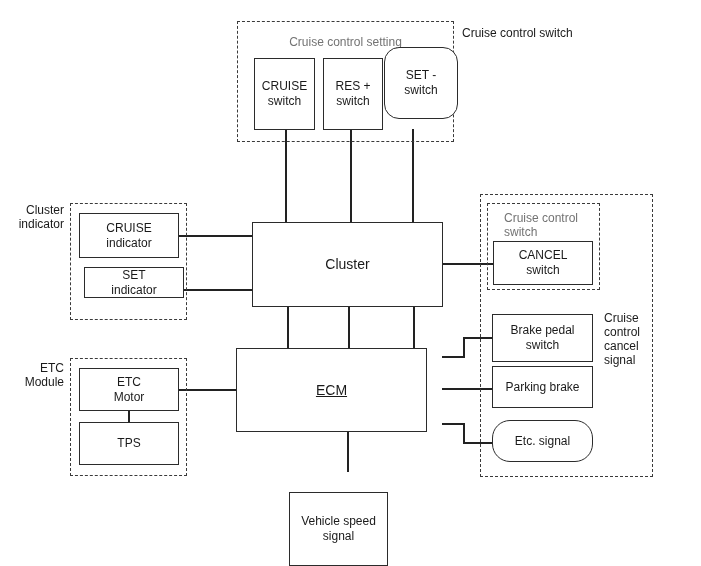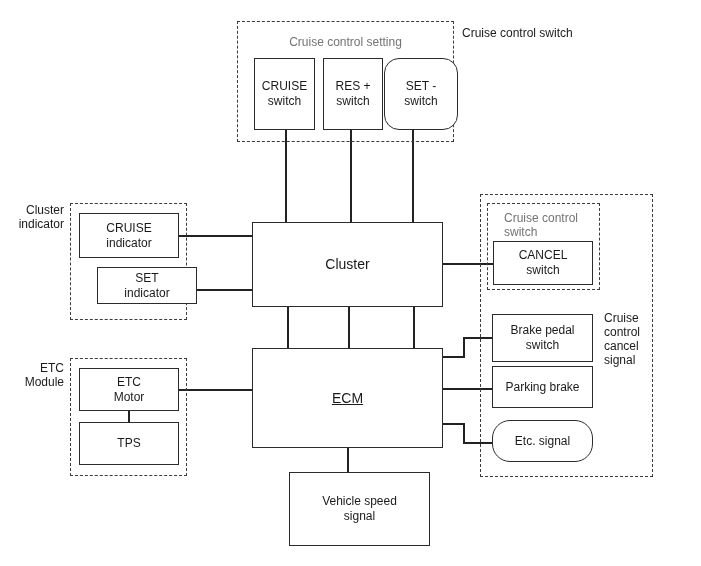--- a/index.html
+++ b/index.html
@@ -77,7 +77,7 @@
 switch</div>
   <div class="node" style="left:323px; top:58px; width:60px; height:72px;">RES +
 switch</div>
-  <div class="node" style="left:384px; top:58px; width:74px; height:72px;border-radius:15px;">SET -
+  <div class="node" style="left:384px; top:47px; width:74px; height:72px;border-radius:15px;">SET -
 switch</div>
 
   <div class="float-label right-align" style="left:8px; top:203px; width:56px;">Cluster

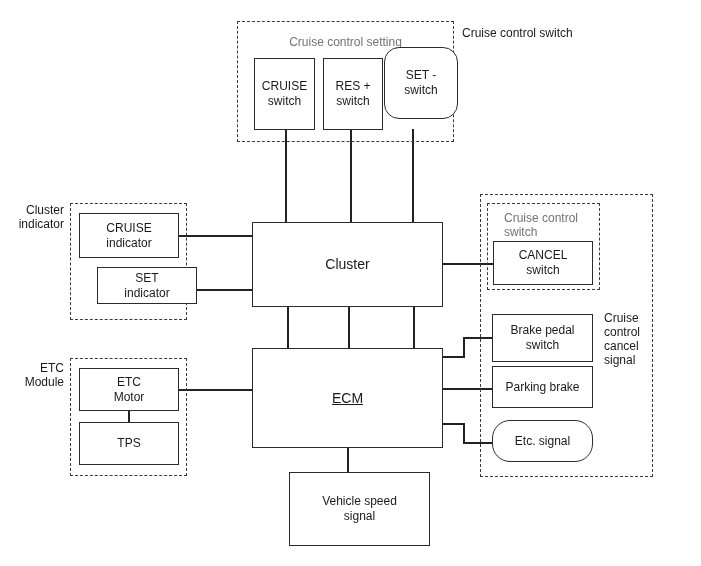--- a/index.html
+++ b/index.html
@@ -86,7 +86,7 @@
   <div class="group" style="left:70px; top:203px; width:117px; height:117px;"></div>
   <div class="node" style="left:79px; top:213px; width:100px; height:45px;">CRUISE
 indicator</div>
-  <div class="node" style="left:97px; top:267px; width:100px; height:37px;">SET
+  <div class="node" style="left:84px; top:267px; width:100px; height:31px;">SET
 indicator</div>
 
   <div class="node big" style="left:252px; top:222px; width:191px; height:85px;">Cluster</div>

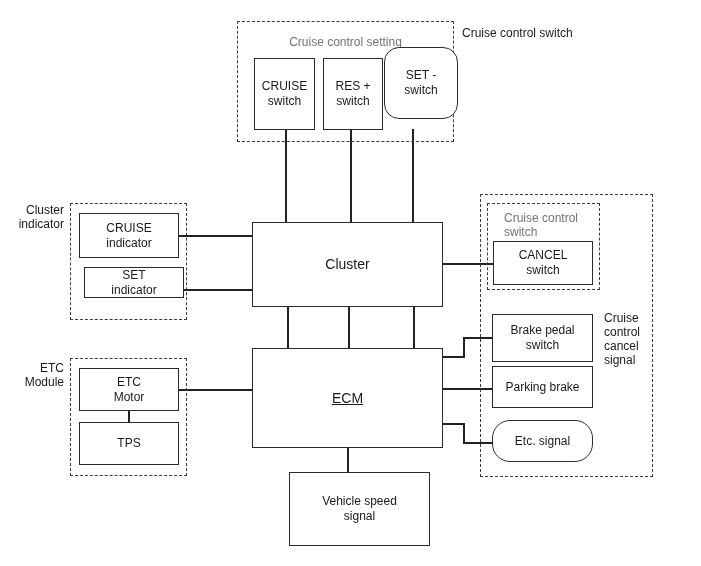--- a/index.html
+++ b/index.html
@@ -117,7 +117,7 @@
 Motor</div>
   <div class="node" style="left:79px; top:422px; width:100px; height:43px;">TPS</div>
 
-  <div class="node big" style="left:252px; top:348px; width:191px; height:100px;text-decoration:underline;">ECM</div>
+  <div class="node big" style="left:236px; top:348px; width:191px; height:84px;text-decoration:underline;">ECM</div>
 
   <div class="node" style="left:289px; top:472px; width:141px; height:74px;">Vehicle speed
 signal</div>

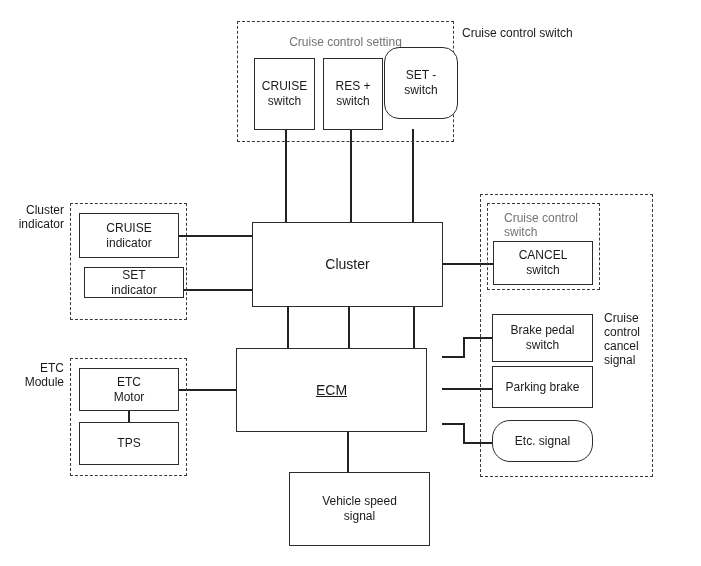--- a/index.html
+++ b/index.html
@@ -119,7 +119,7 @@
 
   <div class="node big" style="left:236px; top:348px; width:191px; height:84px;text-decoration:underline;">ECM</div>
 
-  <div class="node" style="left:289px; top:472px; width:141px; height:74px;">Vehicle speed
+  <div class="node" style="left:289px; top:492px; width:99px; height:74px;">Vehicle speed
 signal</div>
 
   <div class="line v" style="left:285px; top:129px; height:93px;"></div>

